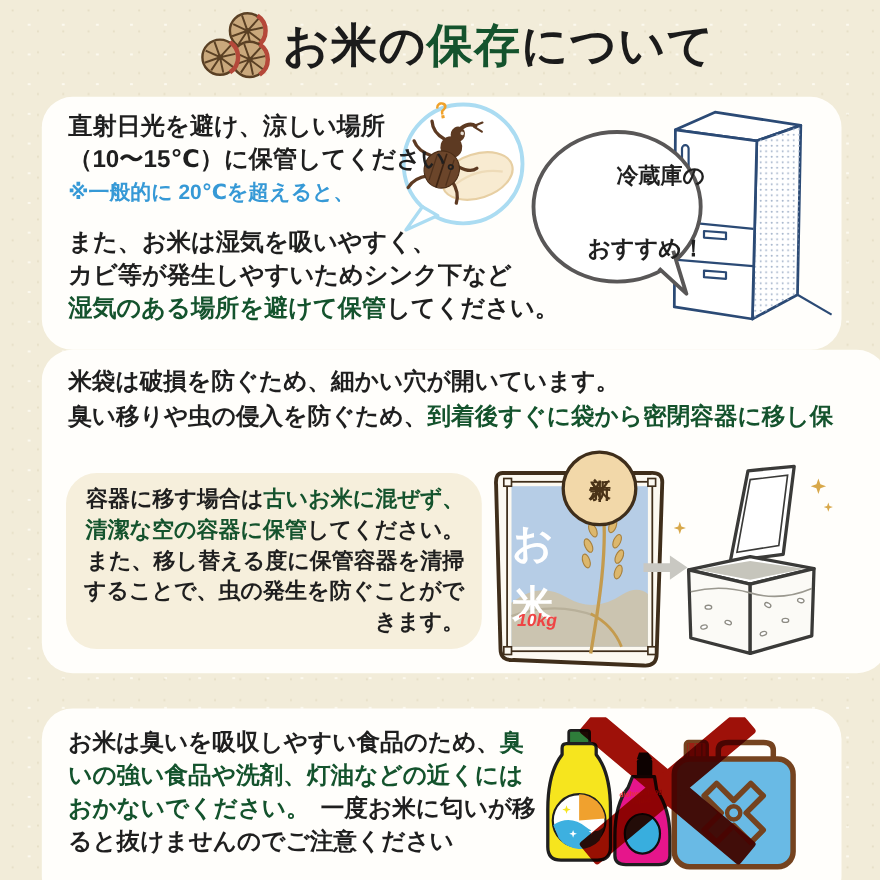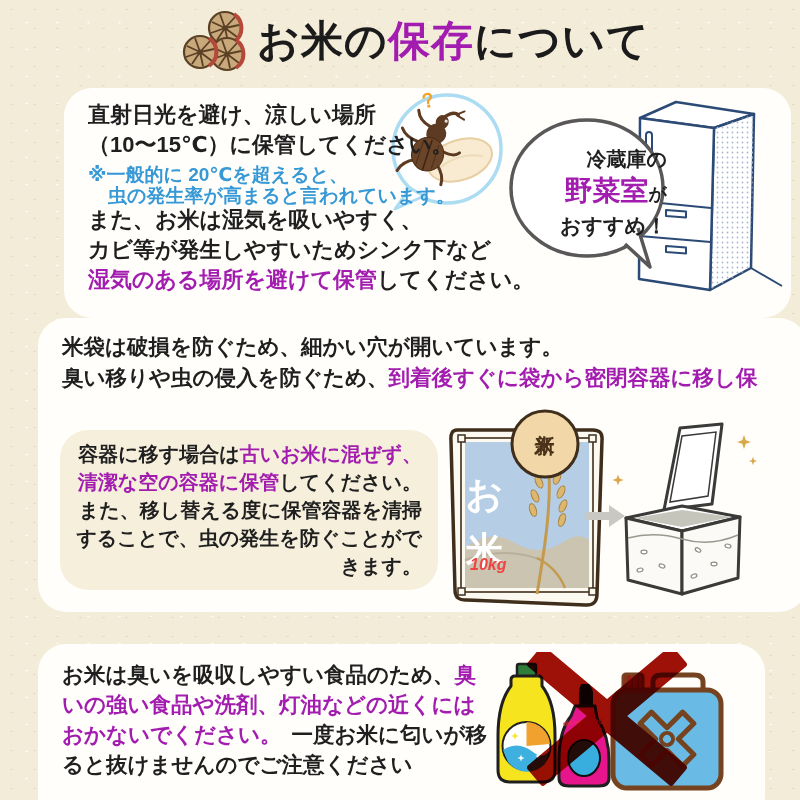--- a/index.html
+++ b/index.html
@@ -21,7 +21,7 @@
   .c1{font-size:22px;}
   .c2{font-size:21.5px;}
   .c3{font-size:21.5px;}
-  .red{color:#a21caf;}
+  .red{color:#14532d;}
   .blue{color:#3699d6;font-size:19px;}
   .gap{margin-left:10px;text-align:center;}
   

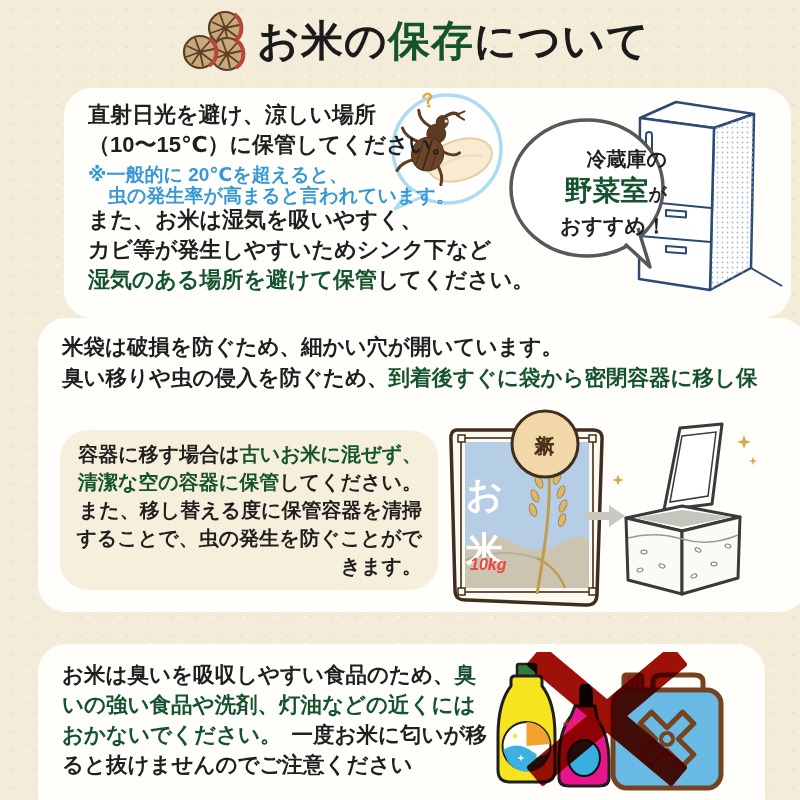--- a/index.html
+++ b/index.html
@@ -14,7 +14,7 @@
     background-position:0 0,11px 9px;
   }
   .card{position:absolute;left:38px;width:727px;background:#fffefb;border-radius:28px;}
-  #card1{top:88px;height:230px;margin-left:26px;}
+  #card1{top:88px;height:230px;}
   #card2{top:318px;height:294px;padding-left:42px;}
   #card3{top:644px;height:180px;}
   .t{position:absolute;left:24px;white-space:nowrap;font-weight:700;color:#1f1f1f;z-index:5;}

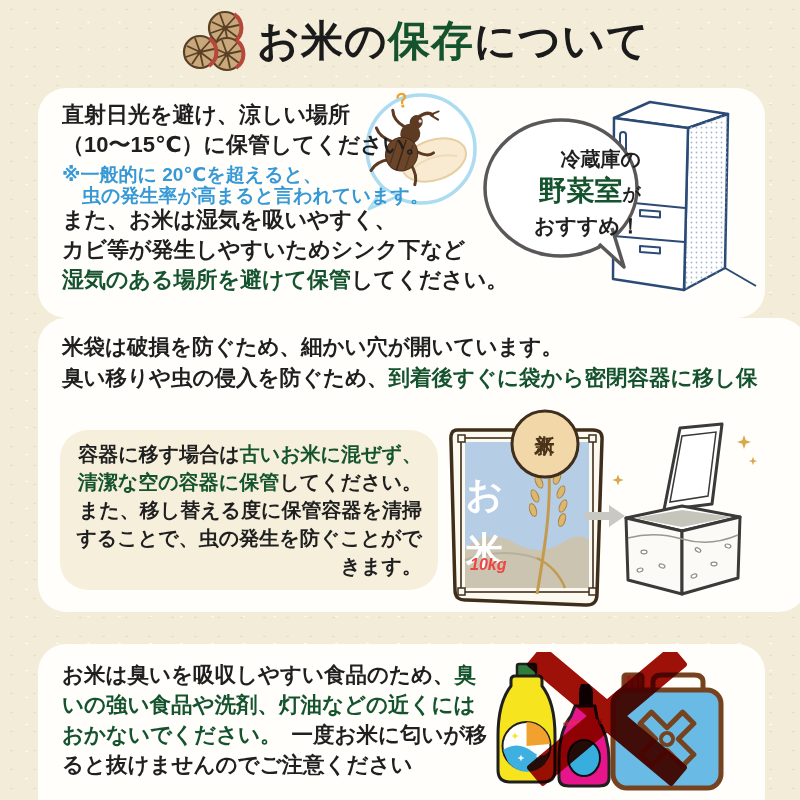--- a/index.html
+++ b/index.html
@@ -79,7 +79,6 @@
   <div class="t c1" style="top:12px">直射日光を避け、涼しい場所</div>
   <div class="t c1" style="top:42px">（10〜15℃）に保管してください。</div>
   <div class="t blue" style="top:74px">※一般的に 20℃を超えると、</div>
-  <div class="t blue" style="top:95px;left:44px">虫の発生率が高まると言われています。</div>
   <div class="t c1" style="top:117px">また、お米は湿気を吸いやすく、</div>
   <div class="t c1" style="top:147px">カビ等が発生しやすいためシンク下など</div>
   <div class="t c1" style="top:177px">

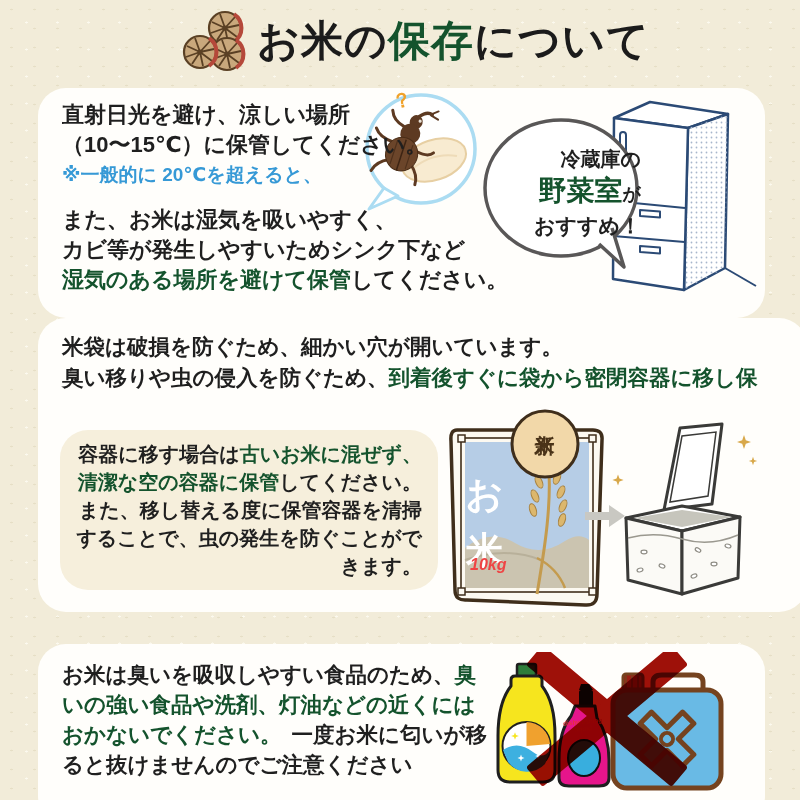--- a/index.html
+++ b/index.html
@@ -110,9 +110,6 @@
       <path d="M118,128 L143,151 L131,112" fill="#ffffff" stroke="#595757" stroke-width="3.5" stroke-linejoin="round"></path>
     </svg>
     <div id="bb1" class="bt">冷蔵庫の</div>
-    <div id="bb2" class="bt">
-      <span class="red">野菜室</span><span class="small">が</span>
-    </div>
     <div id="bb3" class="bt">おすすめ！</div>
   </div>
 

